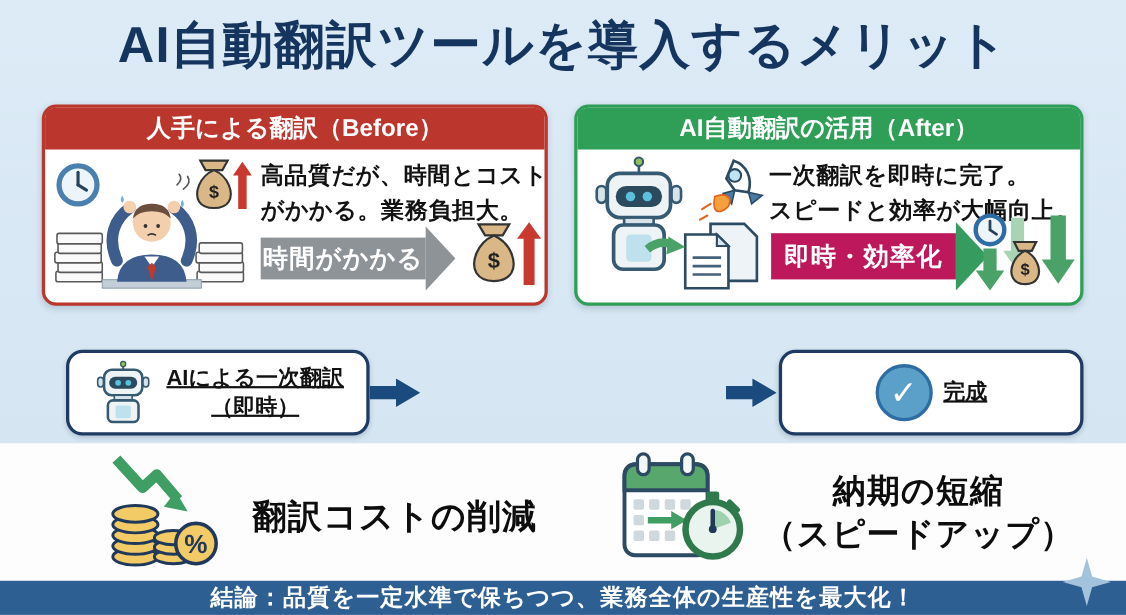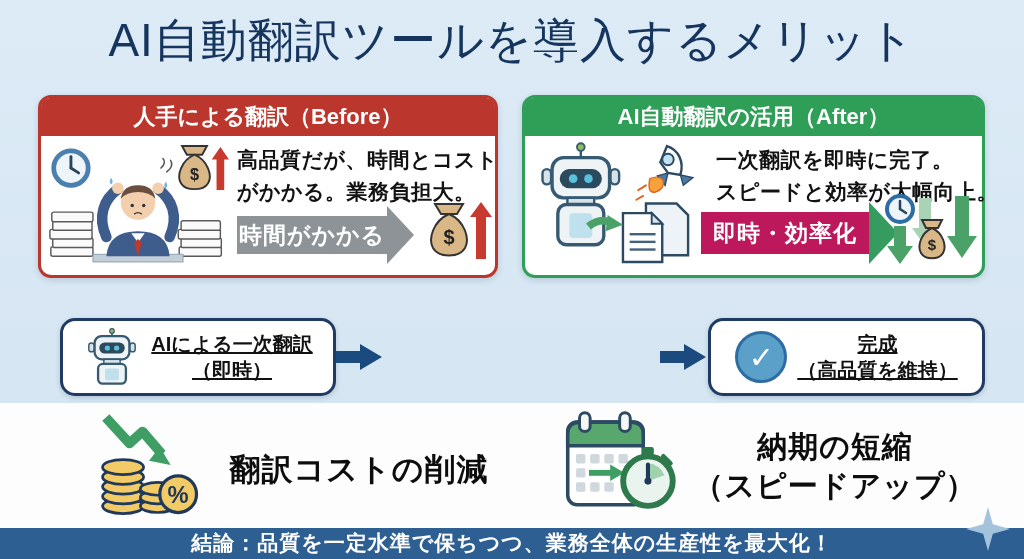--- a/index.html
+++ b/index.html
@@ -11,7 +11,7 @@
   }
   .title {
     position:absolute; top:10px; left:0; width:100%;
-    text-align:center; font-size:46px; font-weight:400;
+    text-align:center; font-size:46px; font-weight:700;
     color:#16355e; letter-spacing:1px;
   }
   .panel {

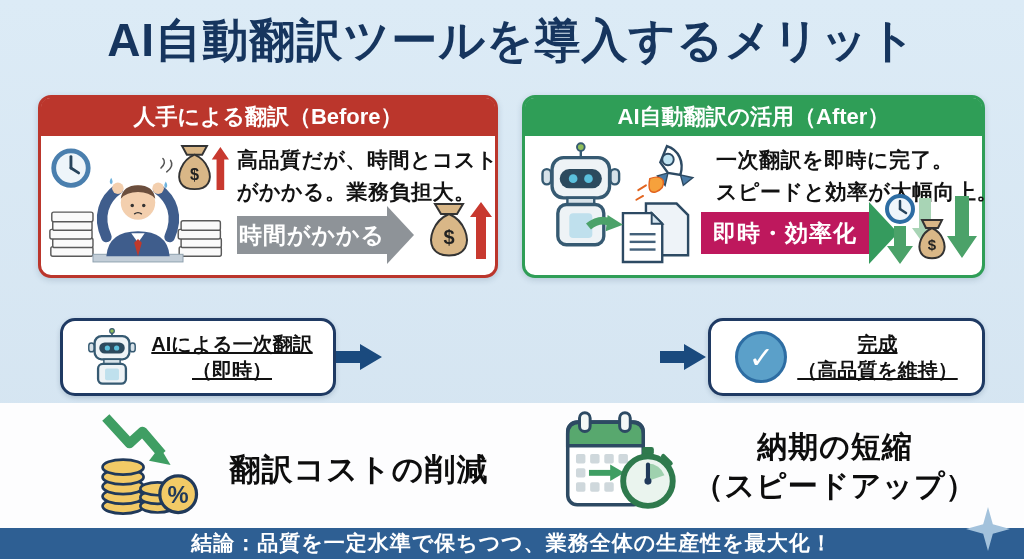--- a/index.html
+++ b/index.html
@@ -34,7 +34,7 @@
     color:#121212; line-height:1.5; letter-spacing:.5px;
   }
   .desc--before { left:196px; width:262px; }
-  .desc--after  { left:174px; width:286px;margin-left:17px; }
+  .desc--after  { left:174px; width:286px; }
   .label-arrow {
     position:absolute; display:flex; align-items:center; justify-content:center;
     color:#fff; font-weight:bold; font-size:23px; letter-spacing:1px;

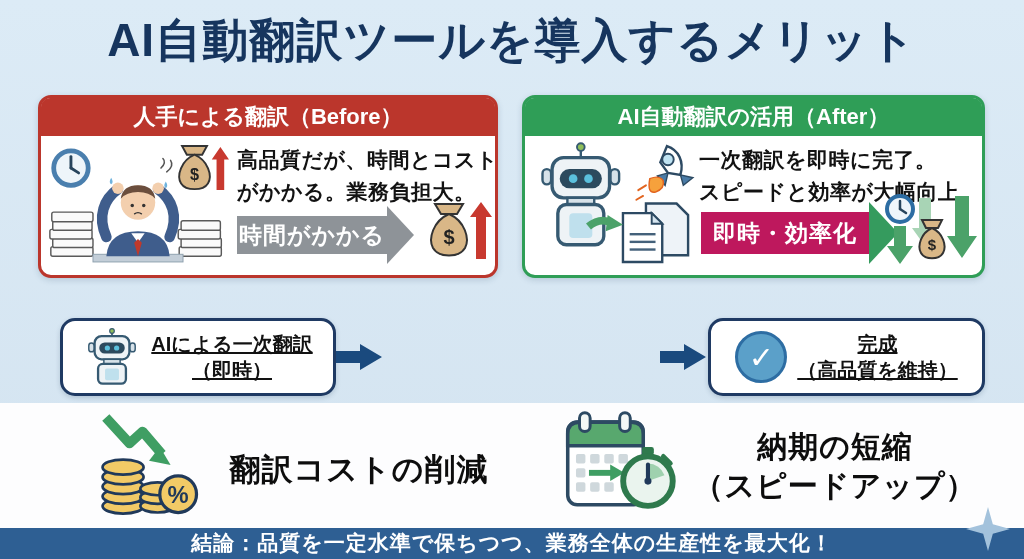--- a/index.html
+++ b/index.html
@@ -278,7 +278,6 @@
     </div>
     <div class="flow-text">
       <span>完成</span><br>
-      <span>（高品質を維持）</span>
     </div>
   </div>
 

